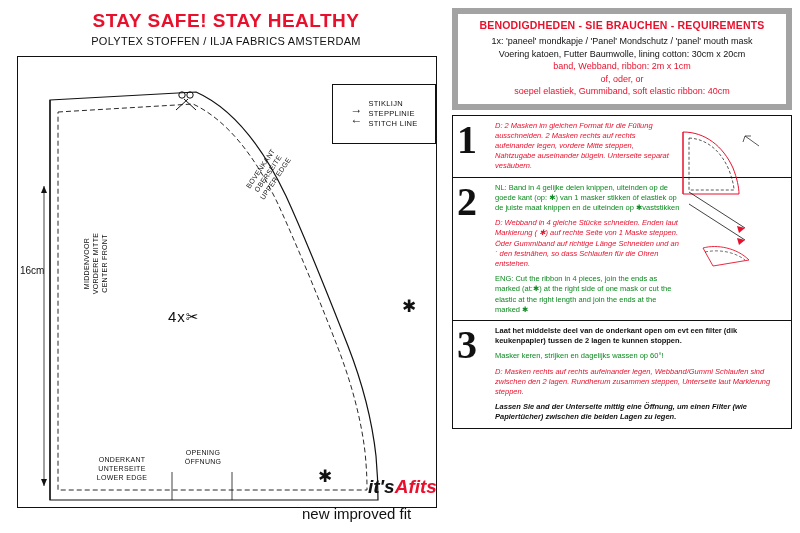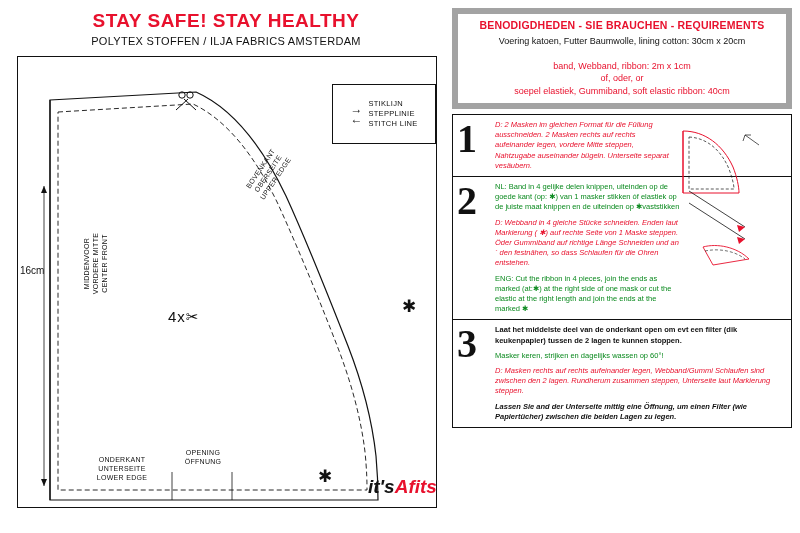--- a/index.html
+++ b/index.html
@@ -289,6 +289,7 @@
 
     <div class="req-box">
       <div class="req-title">BENODIGDHEDEN - SIE BRAUCHEN - REQUIREMENTS</div>
+      <div class="req-line">1x: 'paneel' mondkapje / 'Panel' Mondschutz / 'panel' mouth mask</div>
       <div class="req-line">Voering katoen, Futter Baumwolle, lining cotton: 30cm x 20cm</div>
       <div class="req-line red" style="margin-top:12px;">band, Webband, ribbon: 2m x 1cm</div>
       <div class="req-line red">of, oder, or</div>

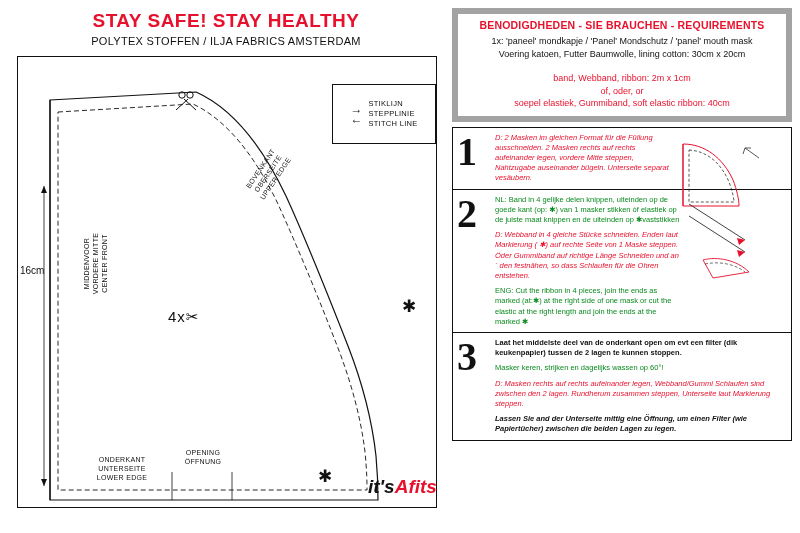--- a/index.html
+++ b/index.html
@@ -291,7 +291,7 @@
       <div class="req-title">BENODIGDHEDEN - SIE BRAUCHEN - REQUIREMENTS</div>
       <div class="req-line">1x: 'paneel' mondkapje / 'Panel' Mondschutz / 'panel' mouth mask</div>
       <div class="req-line">Voering katoen, Futter Baumwolle, lining cotton: 30cm x 20cm</div>
-      <div class="req-line red" style="margin-top:12px;">band, Webband, ribbon: 2m x 1cm</div>
+      <div class="req-line red" style="margin-top:0;">band, Webband, ribbon: 2m x 1cm</div>
       <div class="req-line red">of, oder, or</div>
       <div class="req-line red">soepel elastiek, Gummiband, soft elastic ribbon: 40cm</div>
     </div>

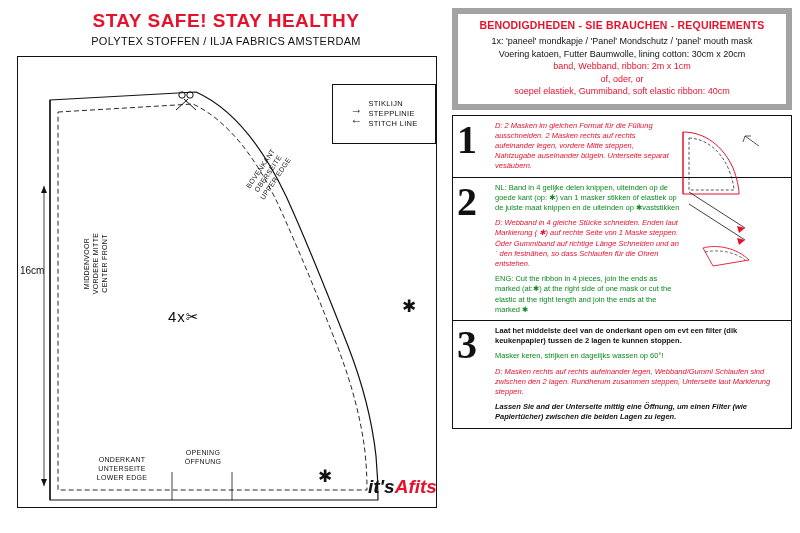--- a/index.html
+++ b/index.html
@@ -283,6 +283,7 @@
     <div class="brand">
       <span>it's</span><span class="accent">Afits</span>
     </div>
+    <div class="tagline">new improved fit</div>
   </div>
 
   <div class="right-panel">

